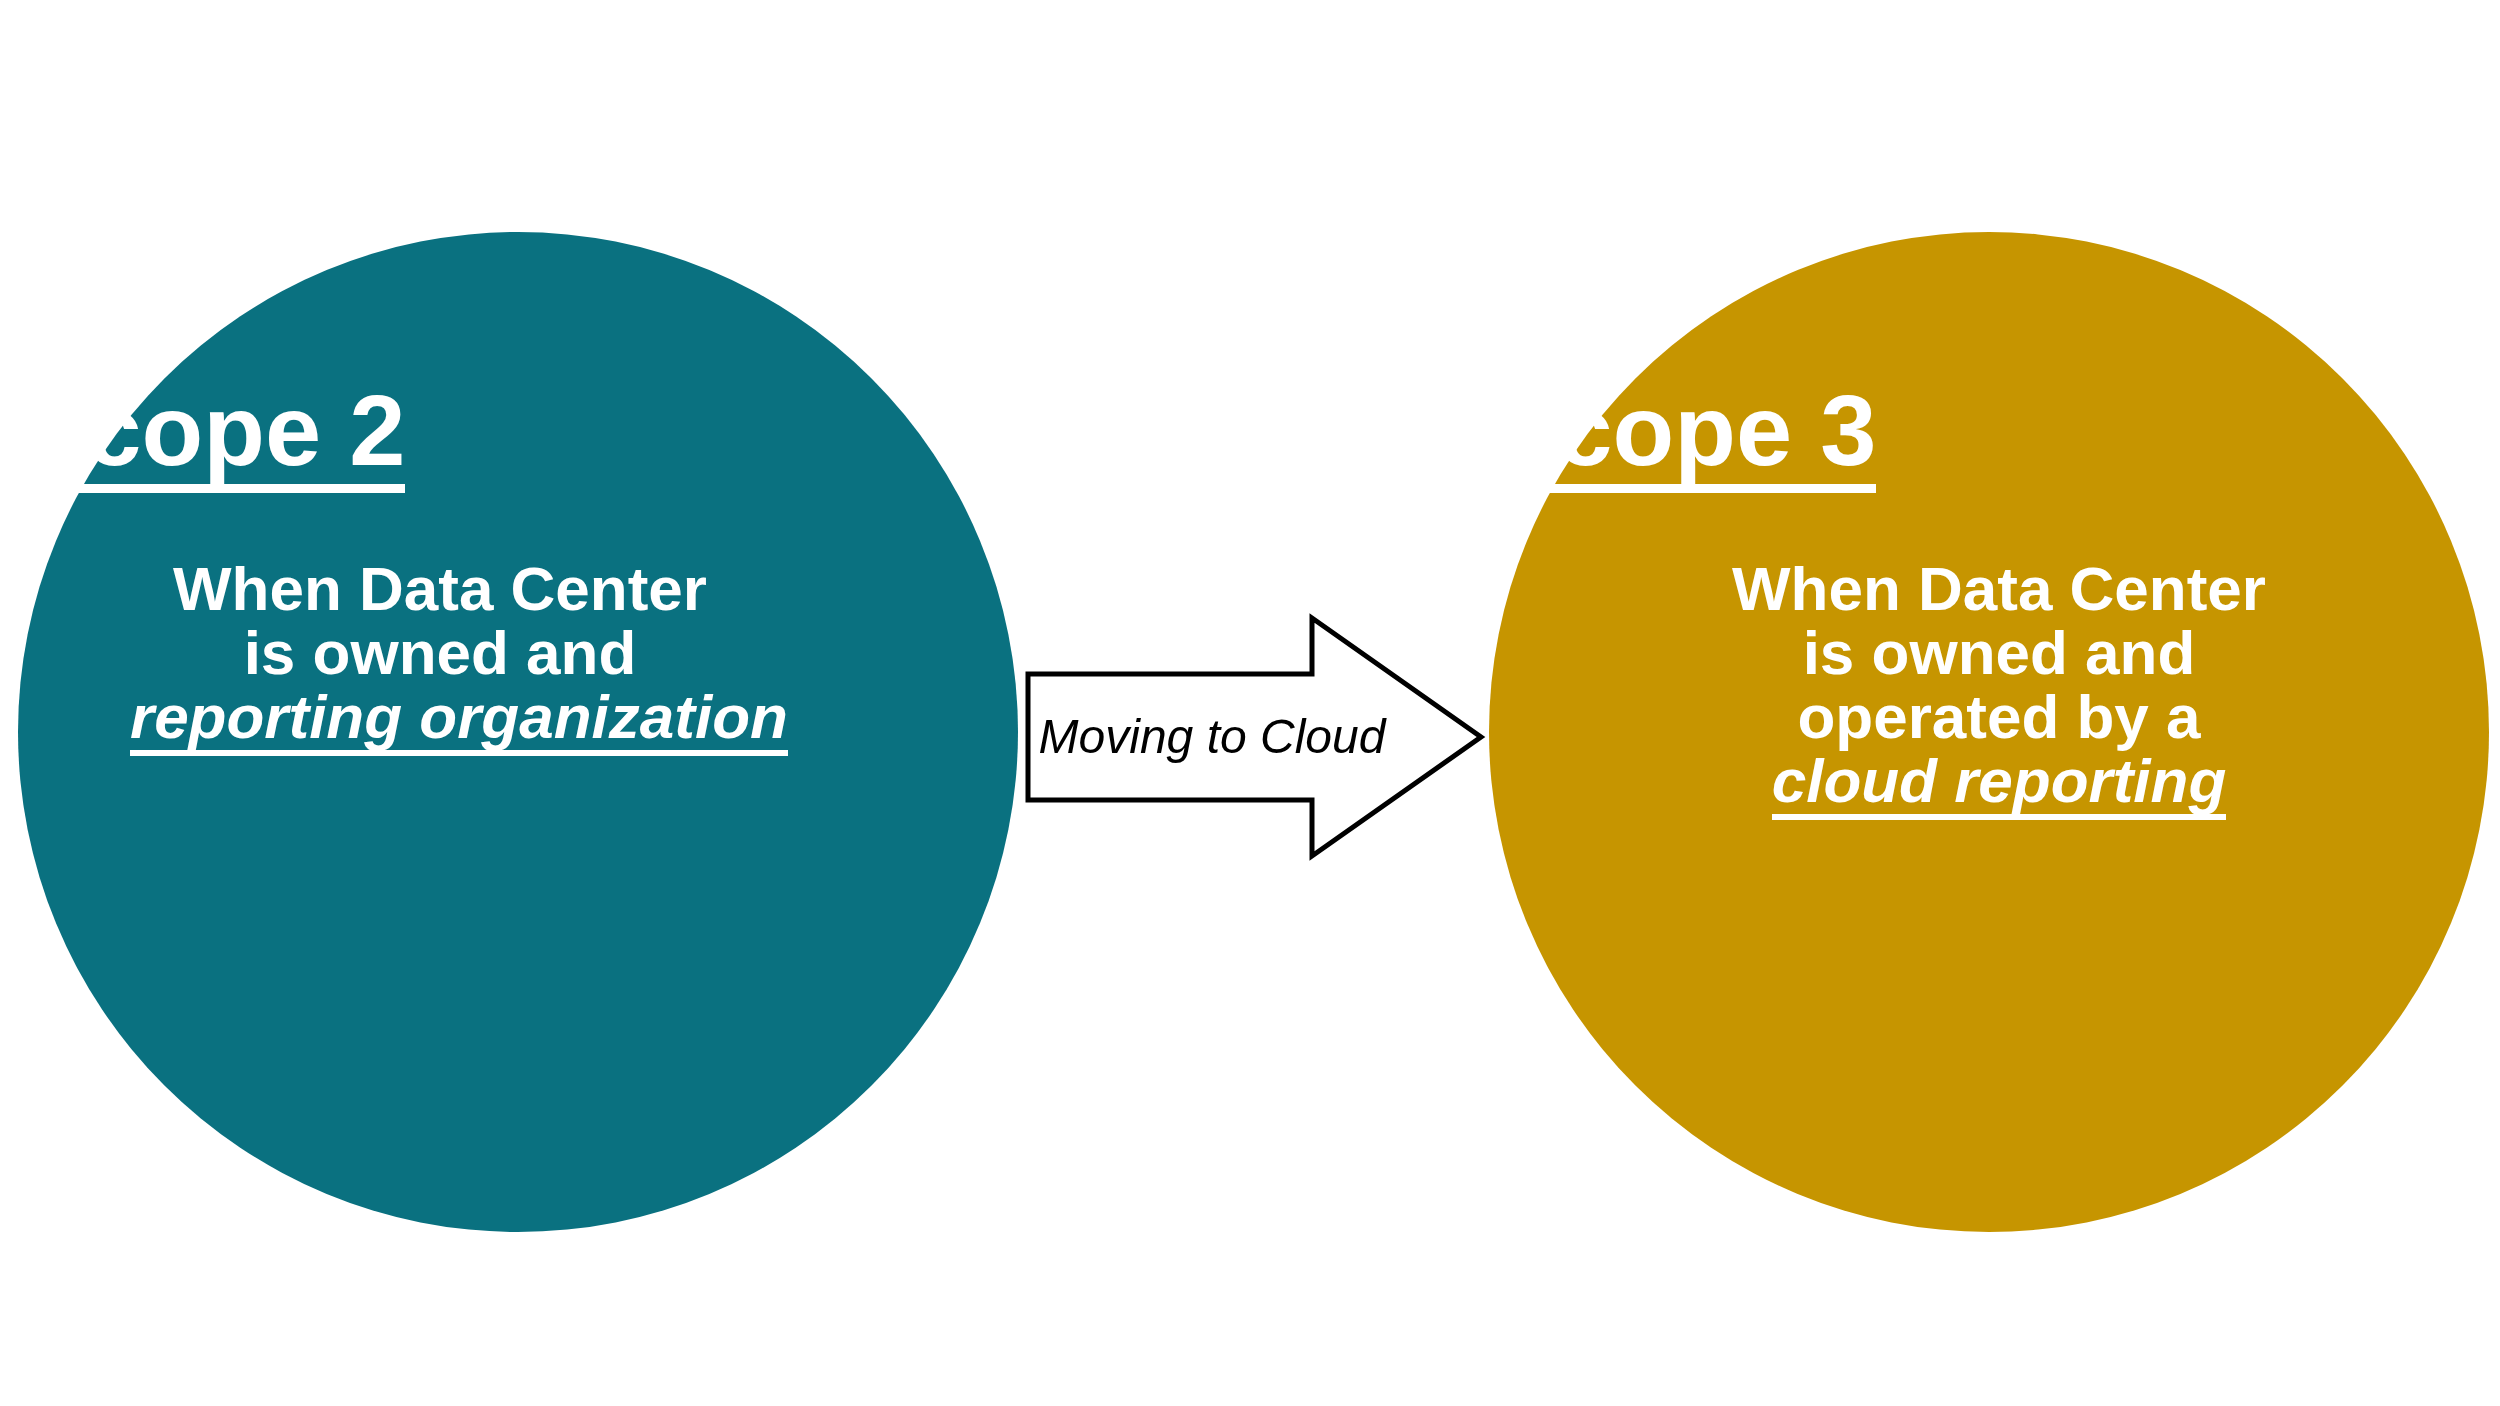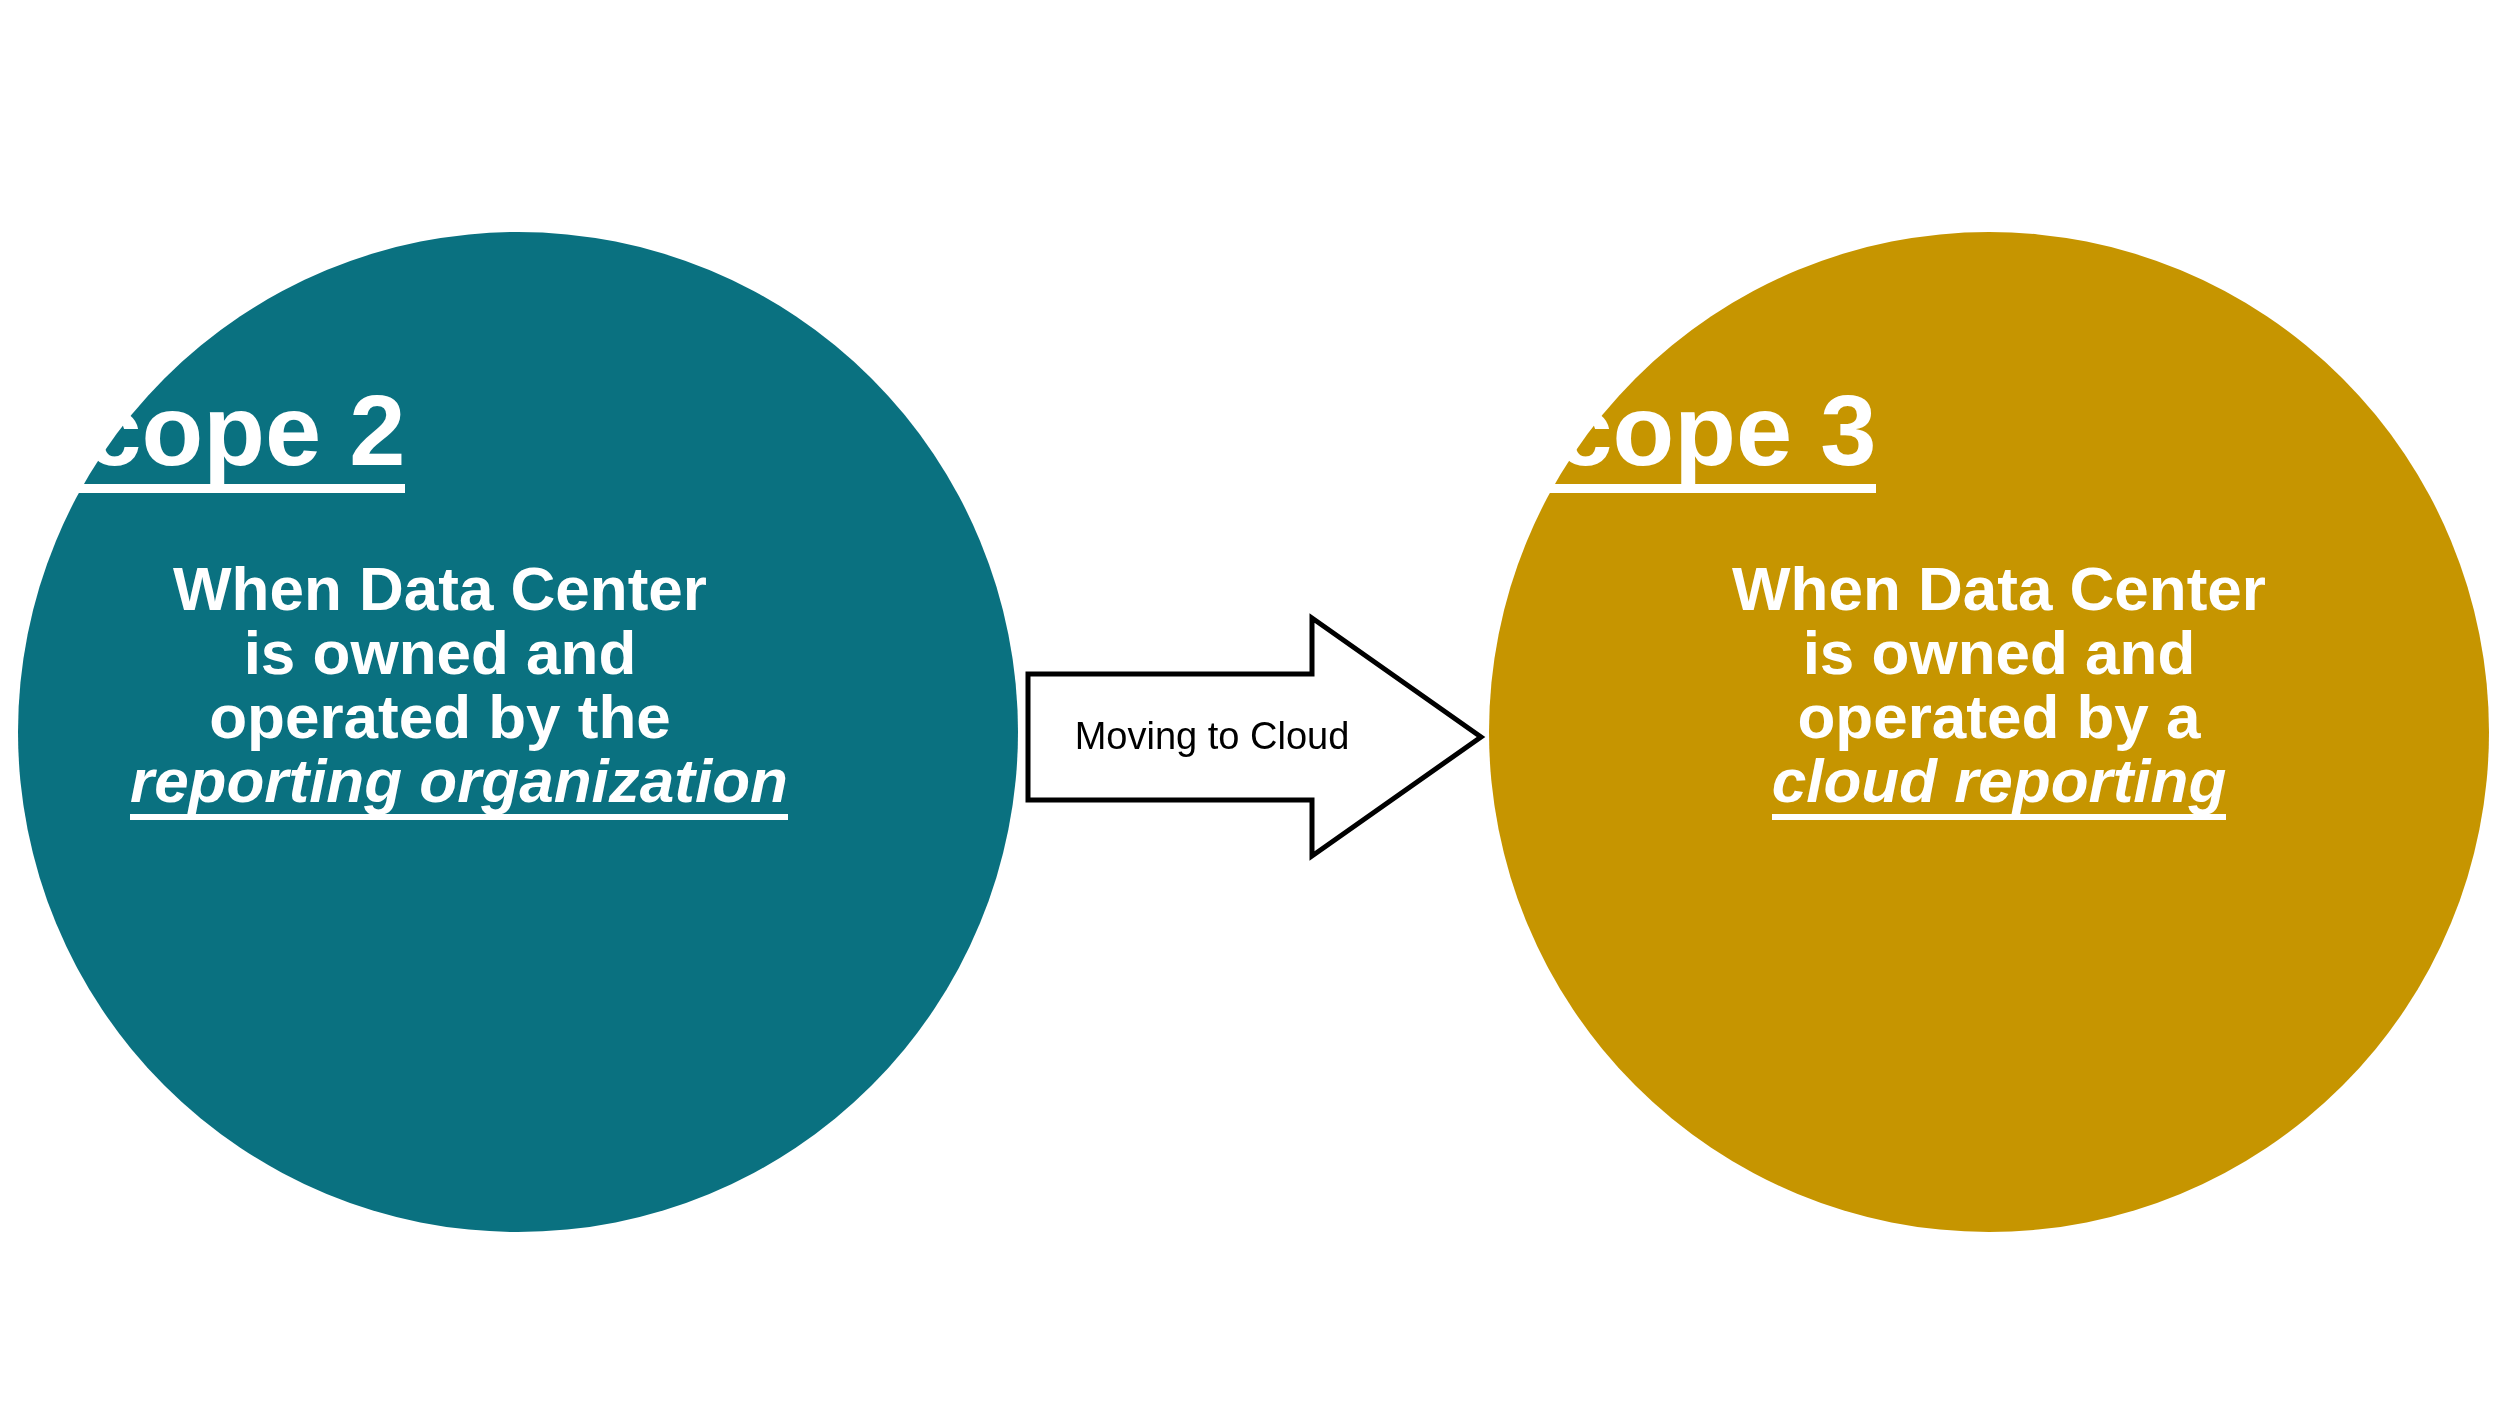--- a/index.html
+++ b/index.html
@@ -122,7 +122,6 @@
       <div class="scope-body" id="body-scope2">
         <span class="line">When Data Center</span>
         <span class="line">is owned and</span>
-        <span class="line">operated by the</span>
         <span class="line"><span class="emph">reporting organization</span></span>
       </div>
 

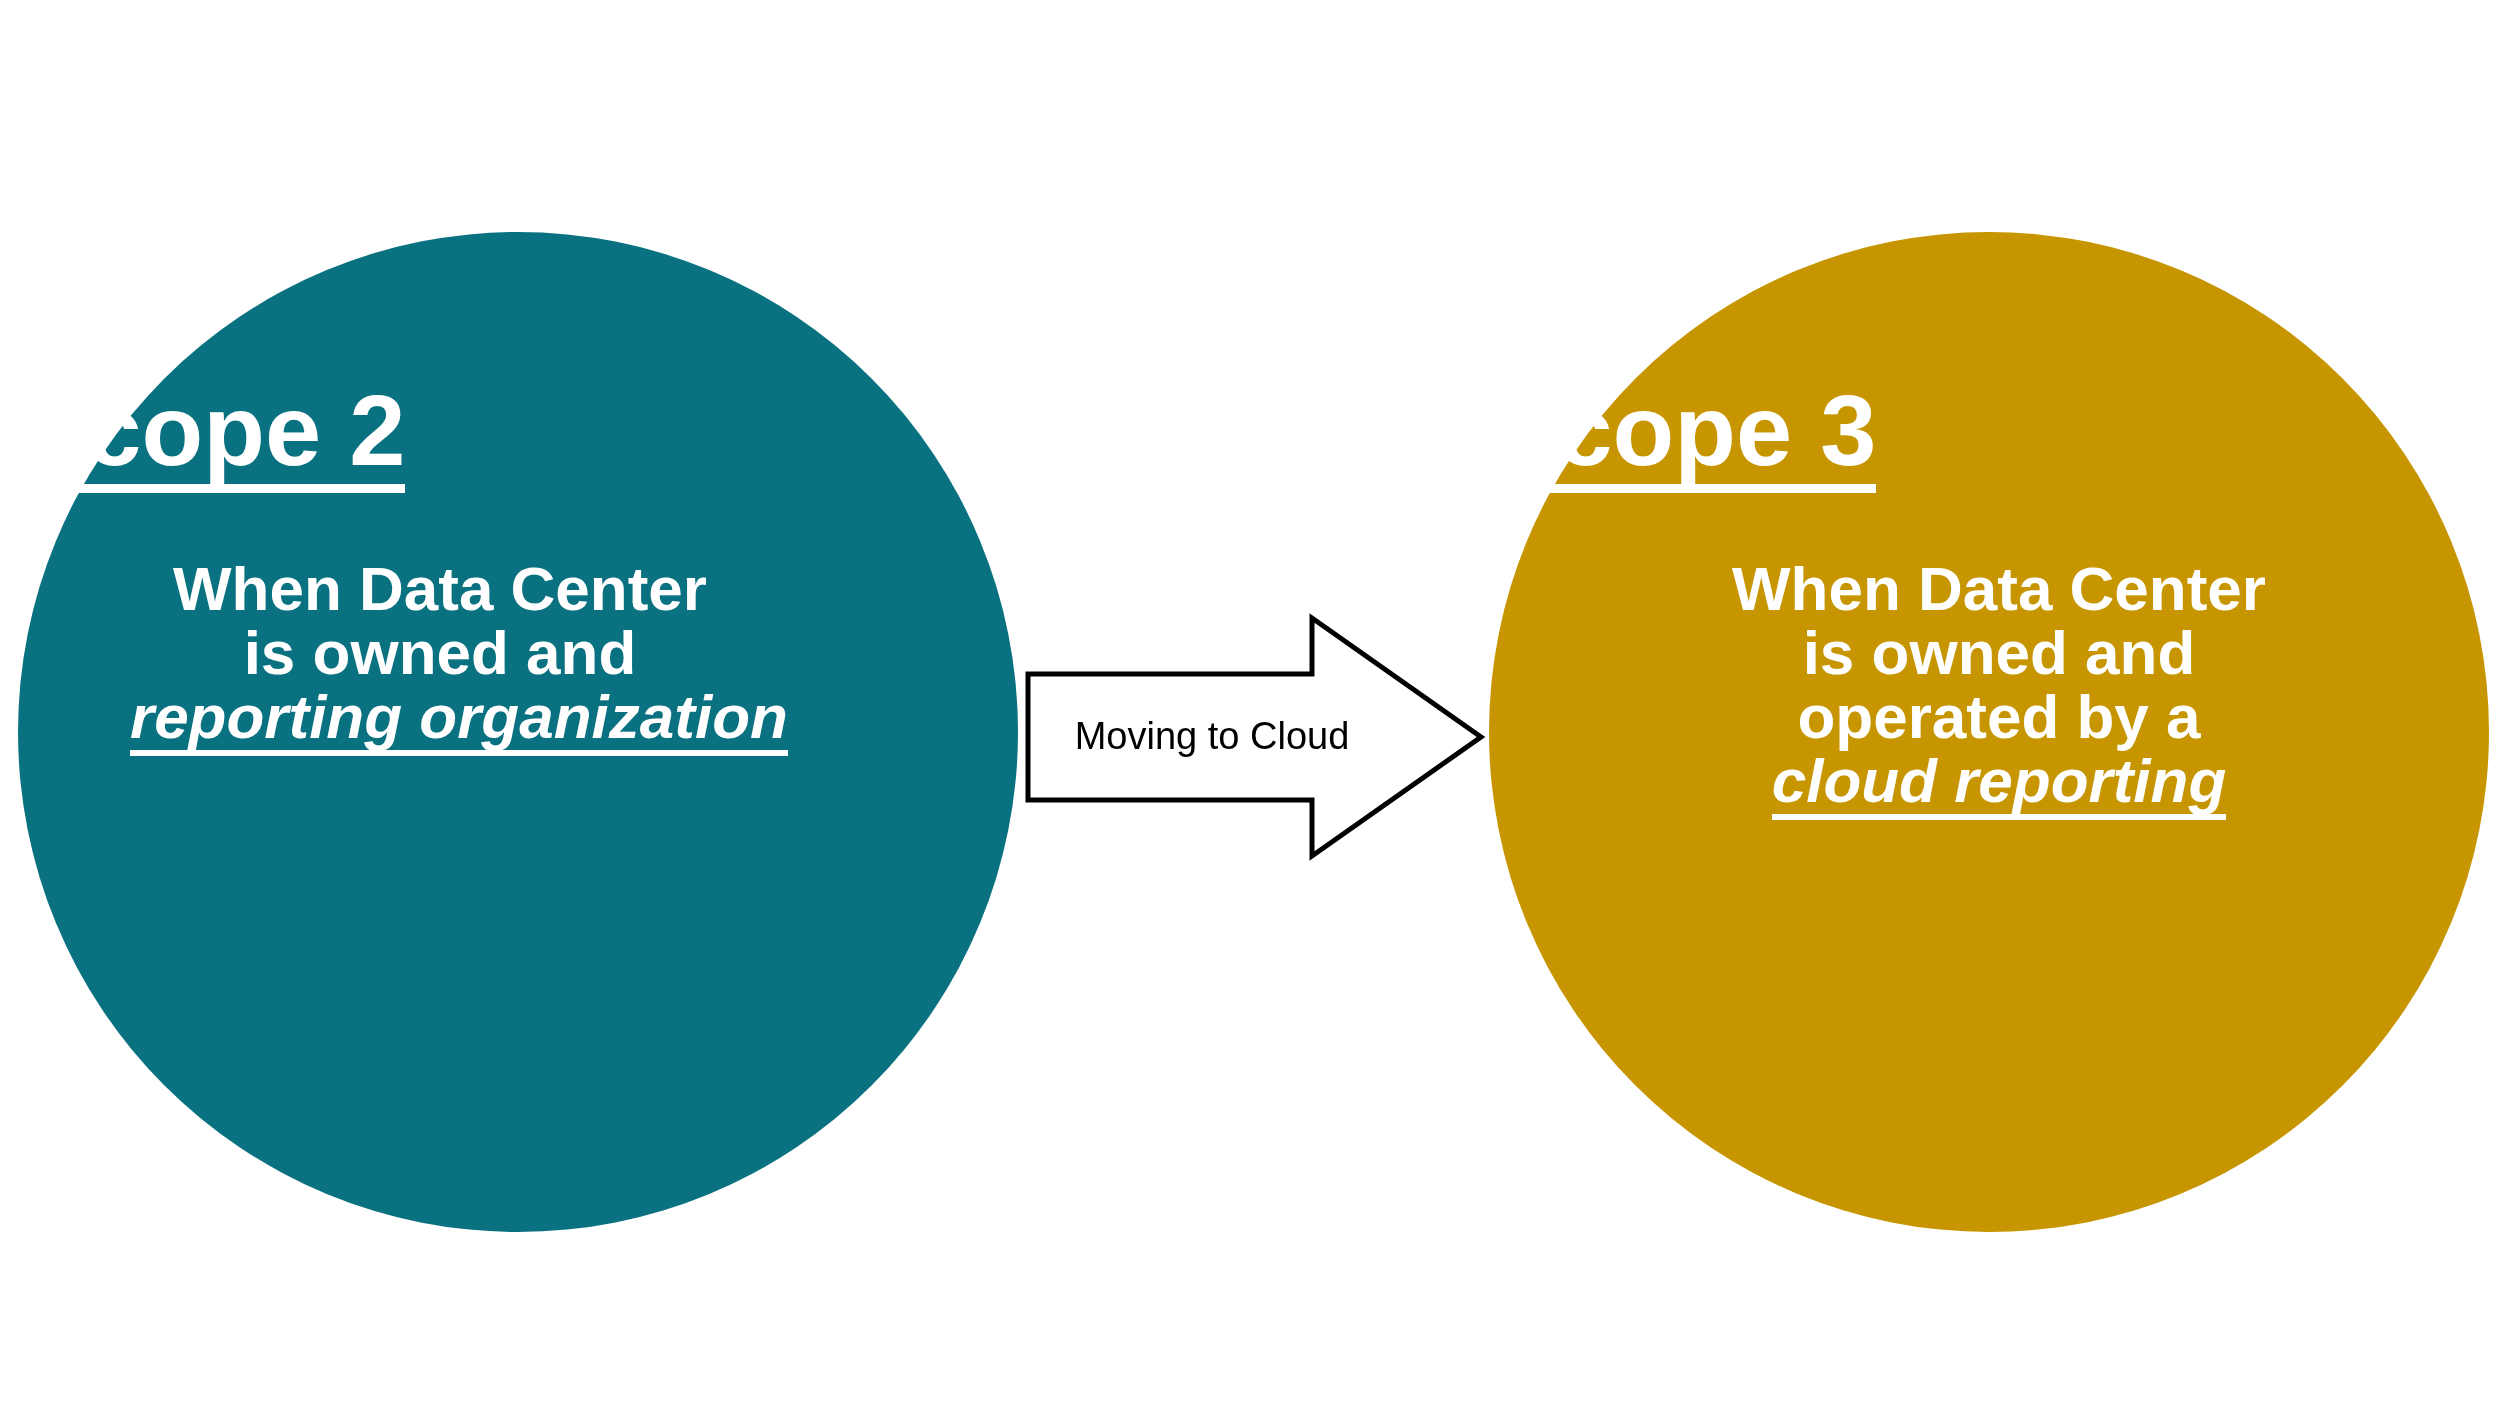--- a/index.html
+++ b/index.html
@@ -101,10 +101,11 @@
     color: #000000;
     font-family: "Liberation Sans", sans-serif;
     font-weight: normal;
-    font-size: 38px;
+    font-size: 48px;
     line-height: 1.1;
     white-space: nowrap;
     pointer-events: none;
+    font-style: italic;
   }
 </style>
 </head>

